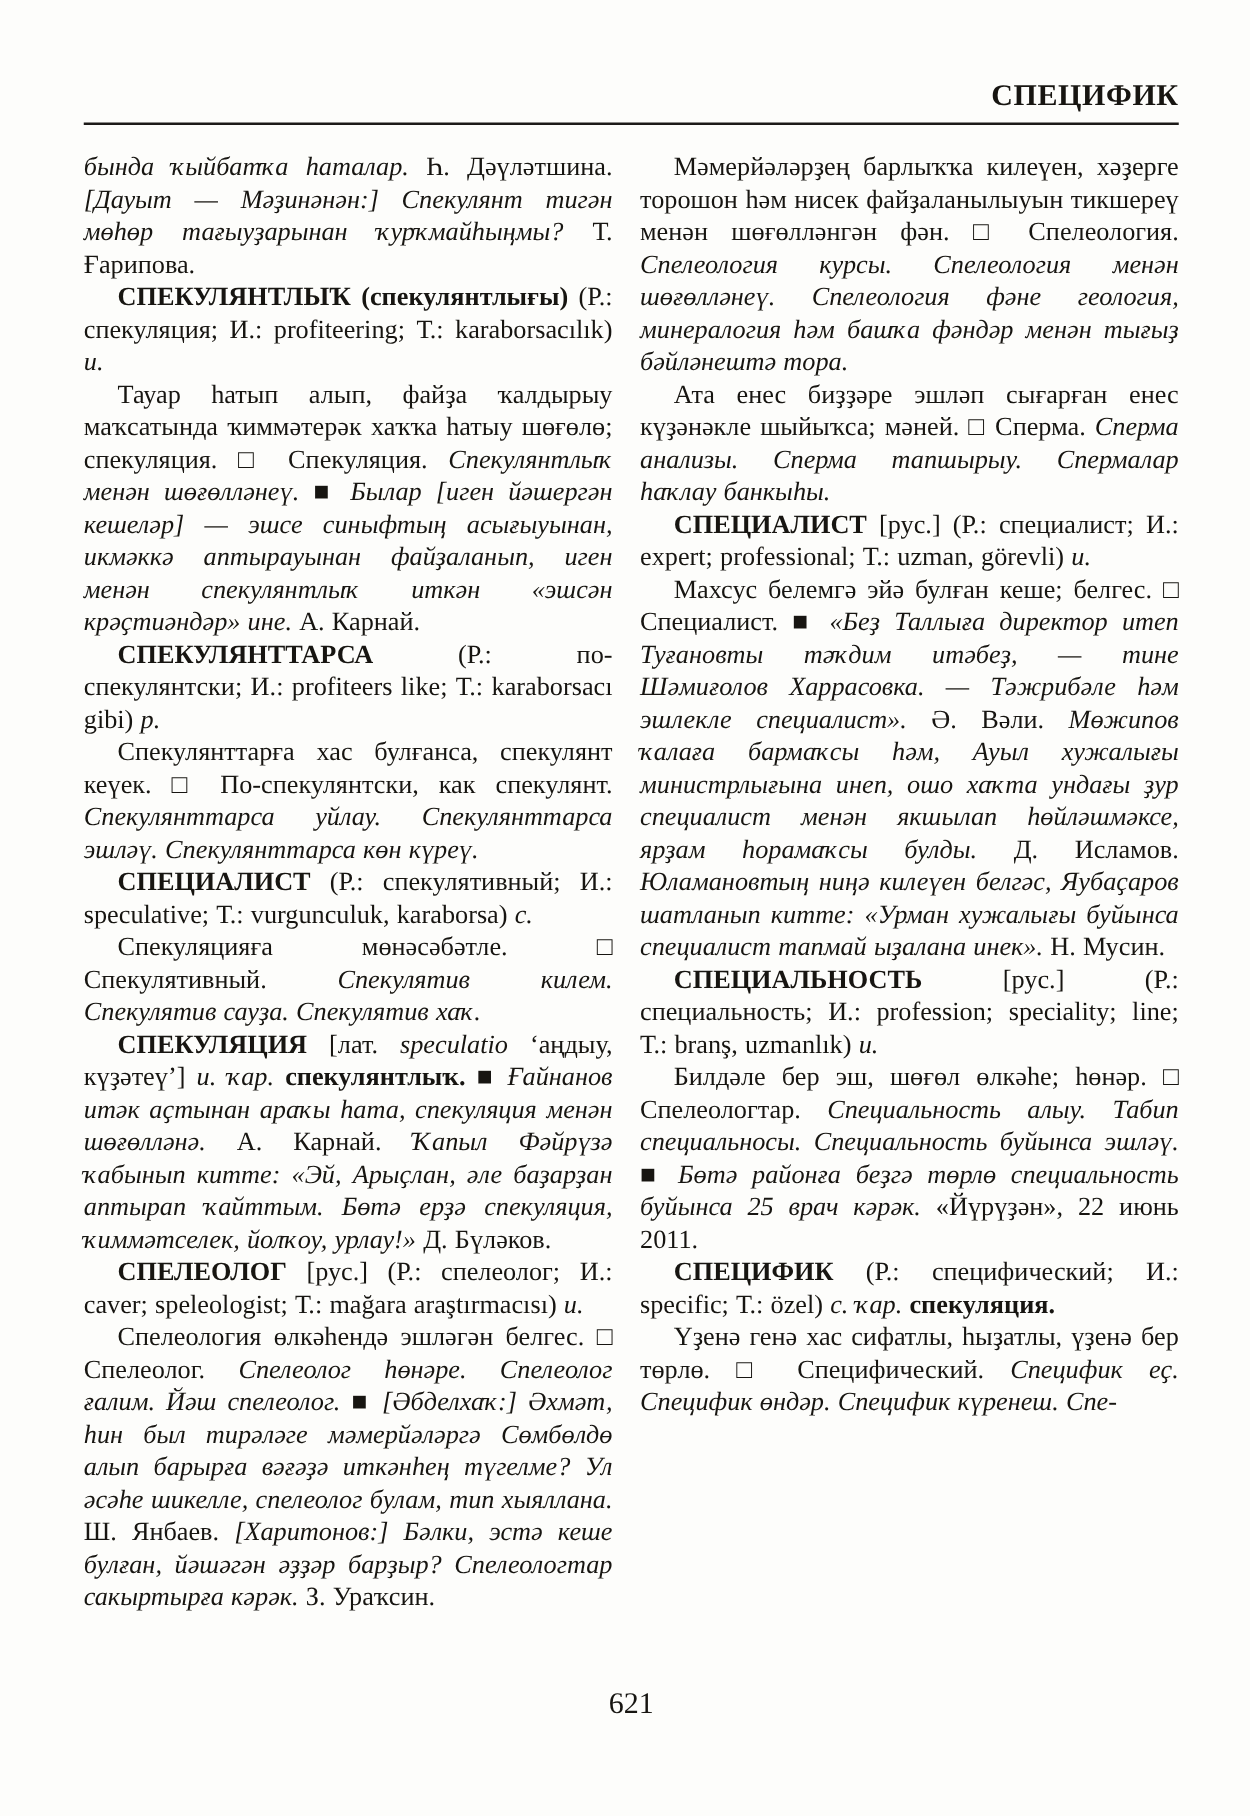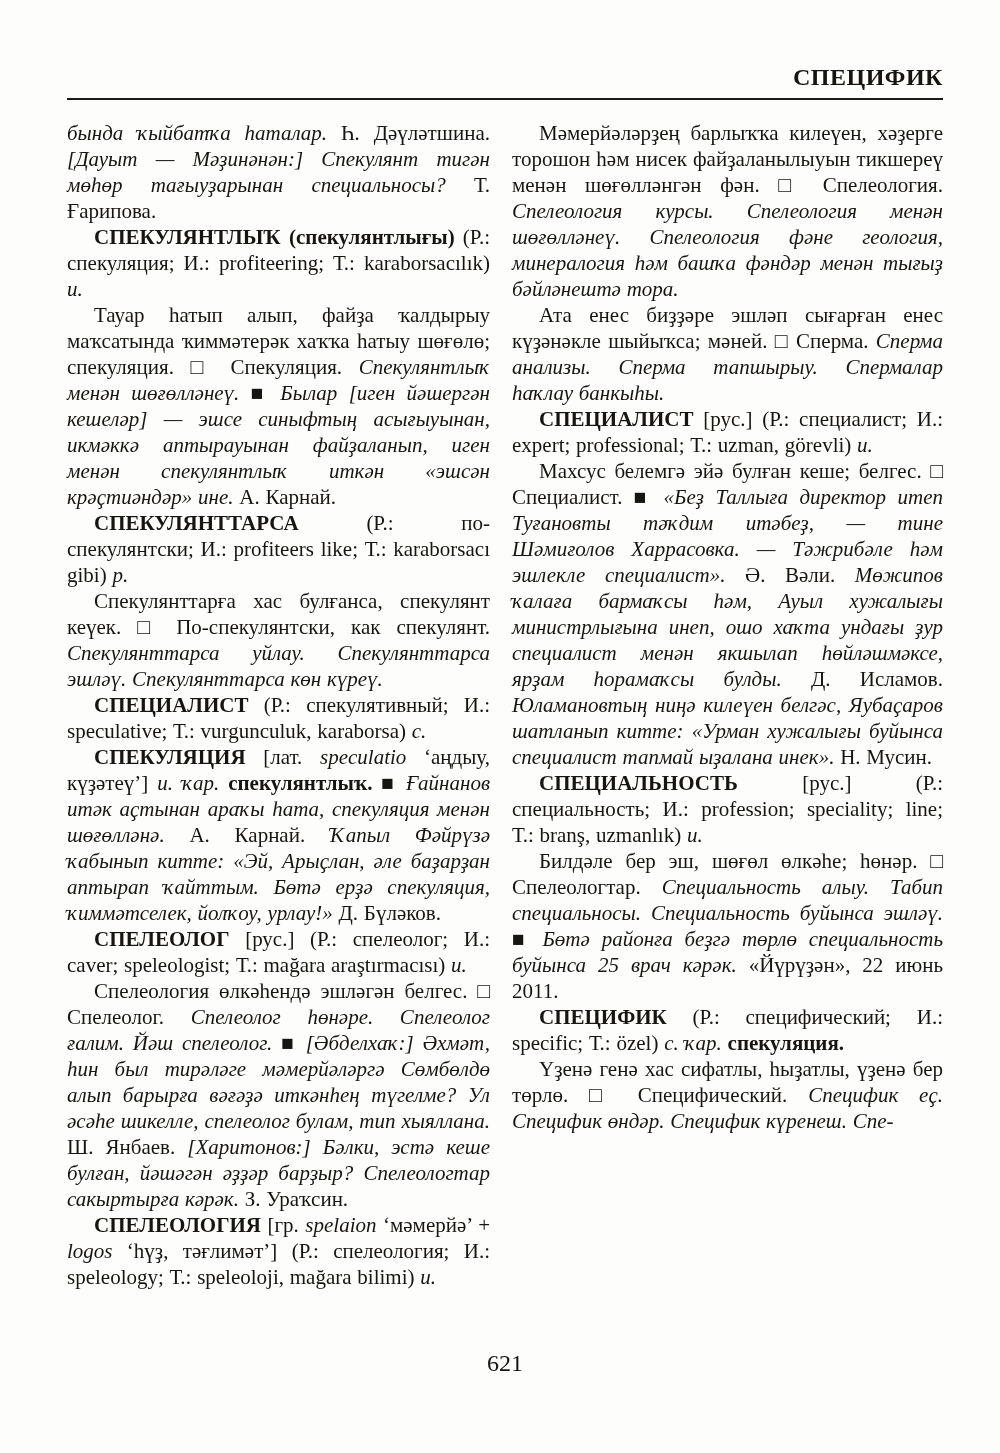--- a/index.html
+++ b/index.html
@@ -54,7 +54,7 @@
 
 <div class="text-columns">
   <div class="col col-left">
-      <p class="para"><span class="s-i">бында ҡыйбатҡа һаталар. </span><span class="s-r">Һ. Дәүләтшина. </span><span class="s-i">[Дауыт — Мәҙинәнән:] Спекулянт тигән мөһөр тағыуҙарынан специальносы? </span><span class="s-r">Т. Ғарипова.</span></p>
+      <p class="para"><span class="s-i">бында ҡыйбатҡа һаталар. </span><span class="s-r">Һ. Дәүләтшина. </span><span class="s-i">[Дауыт — Мәҙинәнән:] Спекулянт тигән мөһөр тағыуҙарынан ҡурҡмайһыңмы? </span><span class="s-r">Т. Ғарипова.</span></p>
       <p class="para indent"><span class="s-b">СПЕКУЛЯНТЛЫҠ (спекулянтлығы) </span><span class="s-r">(Р.: спекуляция; И.: profiteering; Т.: karaborsacılık) </span><span class="s-i">и.</span></p>
       <p class="para indent"><span class="s-r">Тауар һатып алып, файҙа ҡалдырыу маҡсатында ҡиммәтерәк хаҡҡа һатыу шөғөлө; спекуляция. □ Спекуляция. </span><span class="s-i">Спекулянтлыҡ менән шөғөлләнеү. </span><span class="s-r">■ </span><span class="s-i">Былар [иген йәшергән кешеләр] — эшсе синыфтың асығыуынан, икмәккә аптырауынан файҙаланып, иген менән спекулянтлыҡ иткән «эшсән крәҫтиәндәр» ине. </span><span class="s-r">А. Карнай.</span></p>
       <p class="para indent"><span class="s-b">СПЕКУЛЯНТТАРСА </span><span class="s-r">(Р.: по-спекулянтски; И.: profiteers like; Т.: karaborsacı gibi) </span><span class="s-i">р.</span></p>

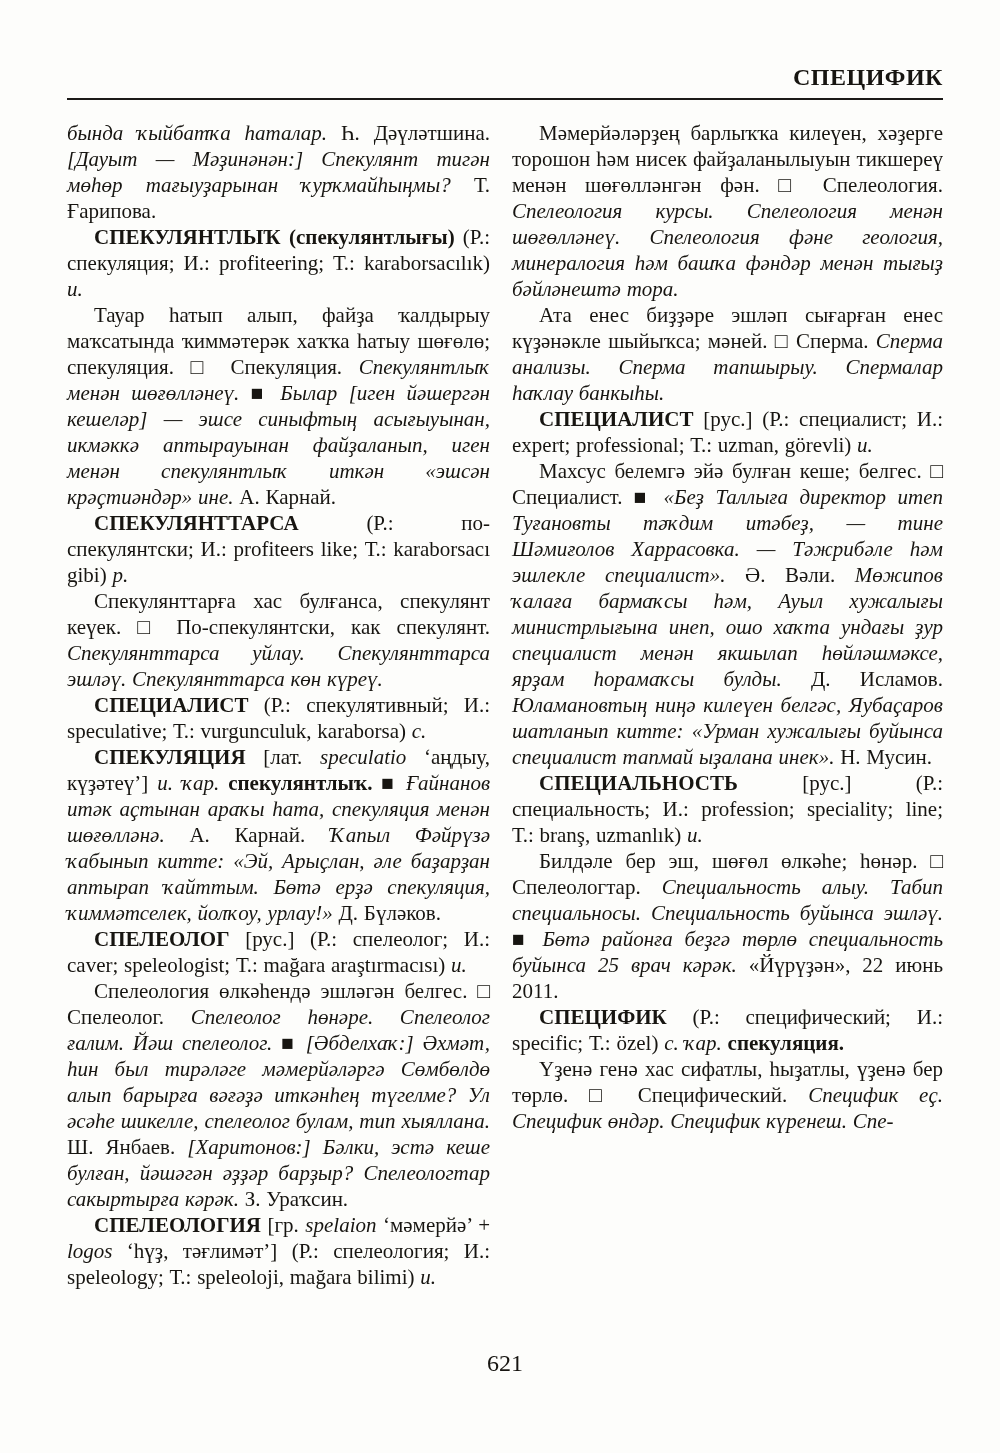--- a/index.html
+++ b/index.html
@@ -60,6 +60,7 @@
       <p class="para indent"><span class="s-b">СПЕКУЛЯНТТАРСА </span><span class="s-r">(Р.: по-спекулянтски; И.: profiteers like; Т.: karaborsacı gibi) </span><span class="s-i">р.</span></p>
       <p class="para indent"><span class="s-r">Спекулянттарға хас булғанса, спекулянт кеүек. □ По-спекулянтски, как спекулянт. </span><span class="s-i">Спекулянттарса уйлау. Спекулянттарса эшләү. Спекулянттарса көн күреү.</span></p>
       <p class="para indent"><span class="s-b">СПЕЦИАЛИСТ </span><span class="s-r">(Р.: спекулятивный; И.: speculative; Т.: vurgunculuk, karaborsa) </span><span class="s-i">с.</span></p>
+      <p class="para indent"><span class="s-r">Спекуляцияға мөнәсәбәтле. □ Спекулятивный. </span><span class="s-i">Спекулятив килем. Спекулятив сауҙа. Спекулятив хаҡ.</span></p>
       <p class="para indent"><span class="s-b">СПЕКУЛЯЦИЯ </span><span class="s-r">[лат. </span><span class="s-i">speculatio </span><span class="s-r">‘аңдыу, күҙәтеү’] </span><span class="s-i">и. ҡар. </span><span class="s-b">спекулянтлыҡ. </span><span class="s-r">■ </span><span class="s-i">Ғайнанов итәк аҫтынан араҡы һата, спекуляция менән шөғөлләнә. </span><span class="s-r">А. Карнай. </span><span class="s-i">Ҡапыл Фәйрүзә ҡабынып китте: «Эй, Арыҫлан, әле баҙарҙан аптырап ҡайттым. Бөтә ерҙә спекуляция, ҡиммәтселек, йолҡоу, урлау!» </span><span class="s-r">Д. Бүләков.</span></p>
       <p class="para indent"><span class="s-b">СПЕЛЕОЛОГ </span><span class="s-r">[рус.] (Р.: спелеолог; И.: caver; speleologist; Т.: mağara araştırmacısı) </span><span class="s-i">и.</span></p>
       <p class="para indent"><span class="s-r">Спелеология өлкәһендә эшләгән белгес. □ Спелеолог. </span><span class="s-i">Спелеолог һөнәре. Спелеолог ғалим. Йәш спелеолог. </span><span class="s-r">■ </span><span class="s-i">[Әбделхаҡ:] Әхмәт, һин был тирәләге мәмерйәләргә Сөмбөлдө алып барырға вәғәҙә иткәнһең түгелме? Ул әсәһе шикелле, спелеолог булам, тип хыяллана. </span><span class="s-r">Ш. Янбаев. </span><span class="s-i">[Харитонов:] Бәлки, эстә кеше булған, йәшәгән әҙҙәр барҙыр? Спелеологтар сакыртырға кәрәк. </span><span class="s-r">З. Ураҡсин.</span></p>

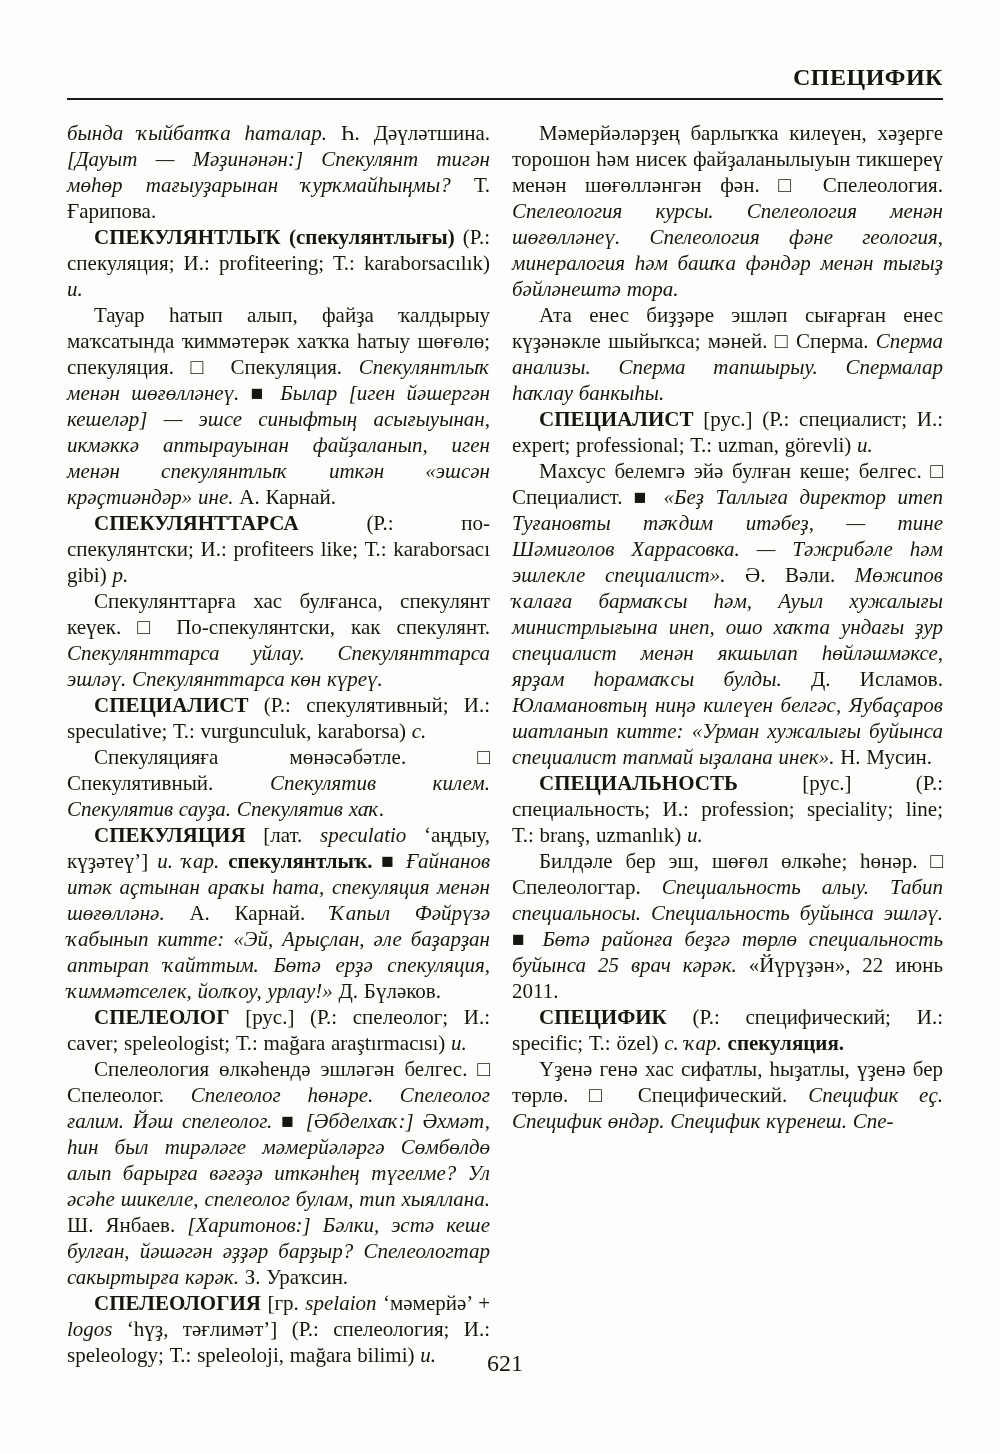--- a/index.html
+++ b/index.html
@@ -64,7 +64,6 @@
       <p class="para indent"><span class="s-b">СПЕКУЛЯЦИЯ </span><span class="s-r">[лат. </span><span class="s-i">speculatio </span><span class="s-r">‘аңдыу, күҙәтеү’] </span><span class="s-i">и. ҡар. </span><span class="s-b">спекулянтлыҡ. </span><span class="s-r">■ </span><span class="s-i">Ғайнанов итәк аҫтынан араҡы һата, спекуляция менән шөғөлләнә. </span><span class="s-r">А. Карнай. </span><span class="s-i">Ҡапыл Фәйрүзә ҡабынып китте: «Эй, Арыҫлан, әле баҙарҙан аптырап ҡайттым. Бөтә ерҙә спекуляция, ҡиммәтселек, йолҡоу, урлау!» </span><span class="s-r">Д. Бүләков.</span></p>
       <p class="para indent"><span class="s-b">СПЕЛЕОЛОГ </span><span class="s-r">[рус.] (Р.: спелеолог; И.: caver; speleologist; Т.: mağara araştırmacısı) </span><span class="s-i">и.</span></p>
       <p class="para indent"><span class="s-r">Спелеология өлкәһендә эшләгән белгес. □ Спелеолог. </span><span class="s-i">Спелеолог һөнәре. Спелеолог ғалим. Йәш спелеолог. </span><span class="s-r">■ </span><span class="s-i">[Әбделхаҡ:] Әхмәт, һин был тирәләге мәмерйәләргә Сөмбөлдө алып барырға вәғәҙә иткәнһең түгелме? Ул әсәһе шикелле, спелеолог булам, тип хыяллана. </span><span class="s-r">Ш. Янбаев. </span><span class="s-i">[Харитонов:] Бәлки, эстә кеше булған, йәшәгән әҙҙәр барҙыр? Спелеологтар сакыртырға кәрәк. </span><span class="s-r">З. Ураҡсин.</span></p>
-      <p class="para indent"><span class="s-b">СПЕЛЕОЛОГИЯ </span><span class="s-r">[гр. </span><span class="s-i">spelaion </span><span class="s-r">‘мәмерйә’ + </span><span class="s-i">logos </span><span class="s-r">‘һүҙ, тәғлимәт’] (Р.: спелеология; И.: speleology; Т.: speleoloji, mağara bilimi) </span><span class="s-i">и.</span></p>
     </div>
   <div class="col col-right">
       <p class="para indent"><span class="s-r">Мәмерйәләрҙең барлыҡҡа килеүен, хәҙерге торошон һәм нисек файҙаланылыуын тикшереү менән шөғөлләнгән фән. □ Спелеология. </span><span class="s-i">Спелеология курсы. Спелеология менән шөғөлләнеү. Спелеология фәне геология, минералогия һәм башҡа фәндәр менән тығыҙ бәйләнештә тора.</span></p>

